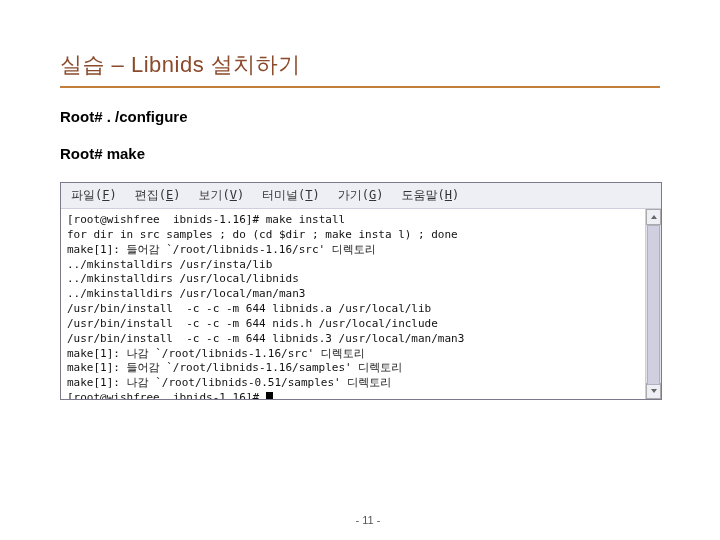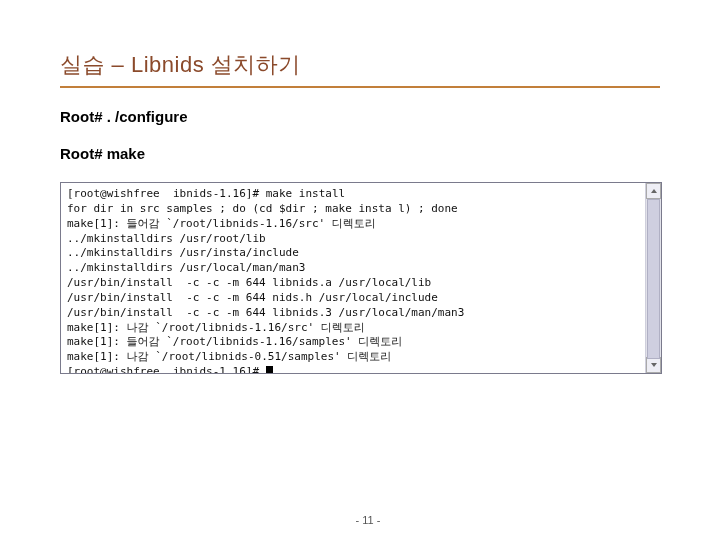--- a/index.html
+++ b/index.html
@@ -156,6 +156,14 @@
 
   <div class="term-window">
 
+    <div class="menubar">
+      <span><span>파일</span>(<u>F</u>)</span>
+      <span><span>편집</span>(<u>E</u>)</span>
+      <span><span>보기</span>(<u>V</u>)</span>
+      <span><span>터미널</span>(<u>T</u>)</span>
+      <span><span>가기</span>(<u>G</u>)</span>
+      <span><span>도움말</span>(<u>H</u>)</span>
+    </div>
 
     <div class="term-body-wrap">
       <div class="term-body"><span>[root@wishfree  ibnids-1.16]# make install</span>

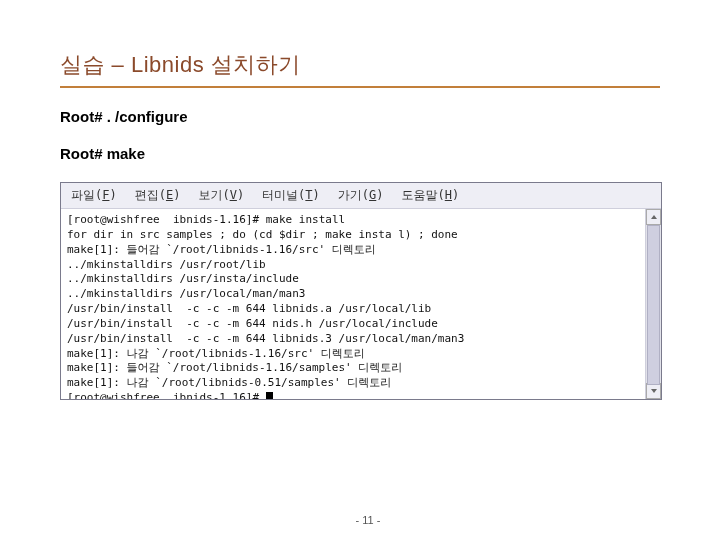--- a/index.html
+++ b/index.html
@@ -169,7 +169,7 @@
       <div class="term-body"><span>[root@wishfree  ibnids-1.16]# make install</span>
 <span>for dir in src samples ; do (cd $dir ; make insta l) ; done</span>
 <span>make[1]: 들어감 `/root/libnids-1.16/src' 디렉토리</span>
-<span>../mkinstalldirs /usr/root/lib</span>
+<span>../mkinstalldirs /usr/insta/lib</span>
 <span>../mkinstalldirs /usr/insta/include</span>
 <span>../mkinstalldirs /usr/local/man/man3</span>
 <span>/usr/bin/install  -c -c -m 644 libnids.a /usr/local/lib</span>

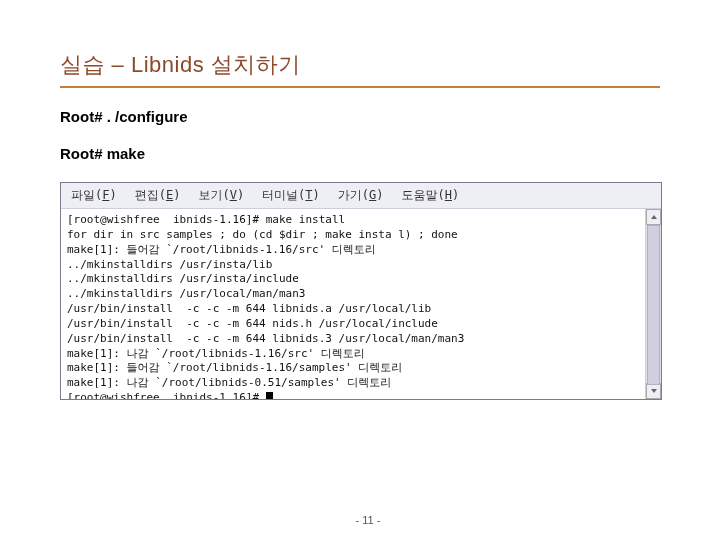--- a/index.html
+++ b/index.html
@@ -170,7 +170,7 @@
 <span>for dir in src samples ; do (cd $dir ; make insta l) ; done</span>
 <span>make[1]: 들어감 `/root/libnids-1.16/src' 디렉토리</span>
 <span>../mkinstalldirs /usr/insta/lib</span>
-<span>../mkinstalldirs /usr/insta/include</span>
+<span>../mkinstalldirs /usr/local/libnids</span>
 <span>../mkinstalldirs /usr/local/man/man3</span>
 <span>/usr/bin/install  -c -c -m 644 libnids.a /usr/local/lib</span>
 <span>/usr/bin/install  -c -c -m 644 nids.h /usr/local/include</span>

